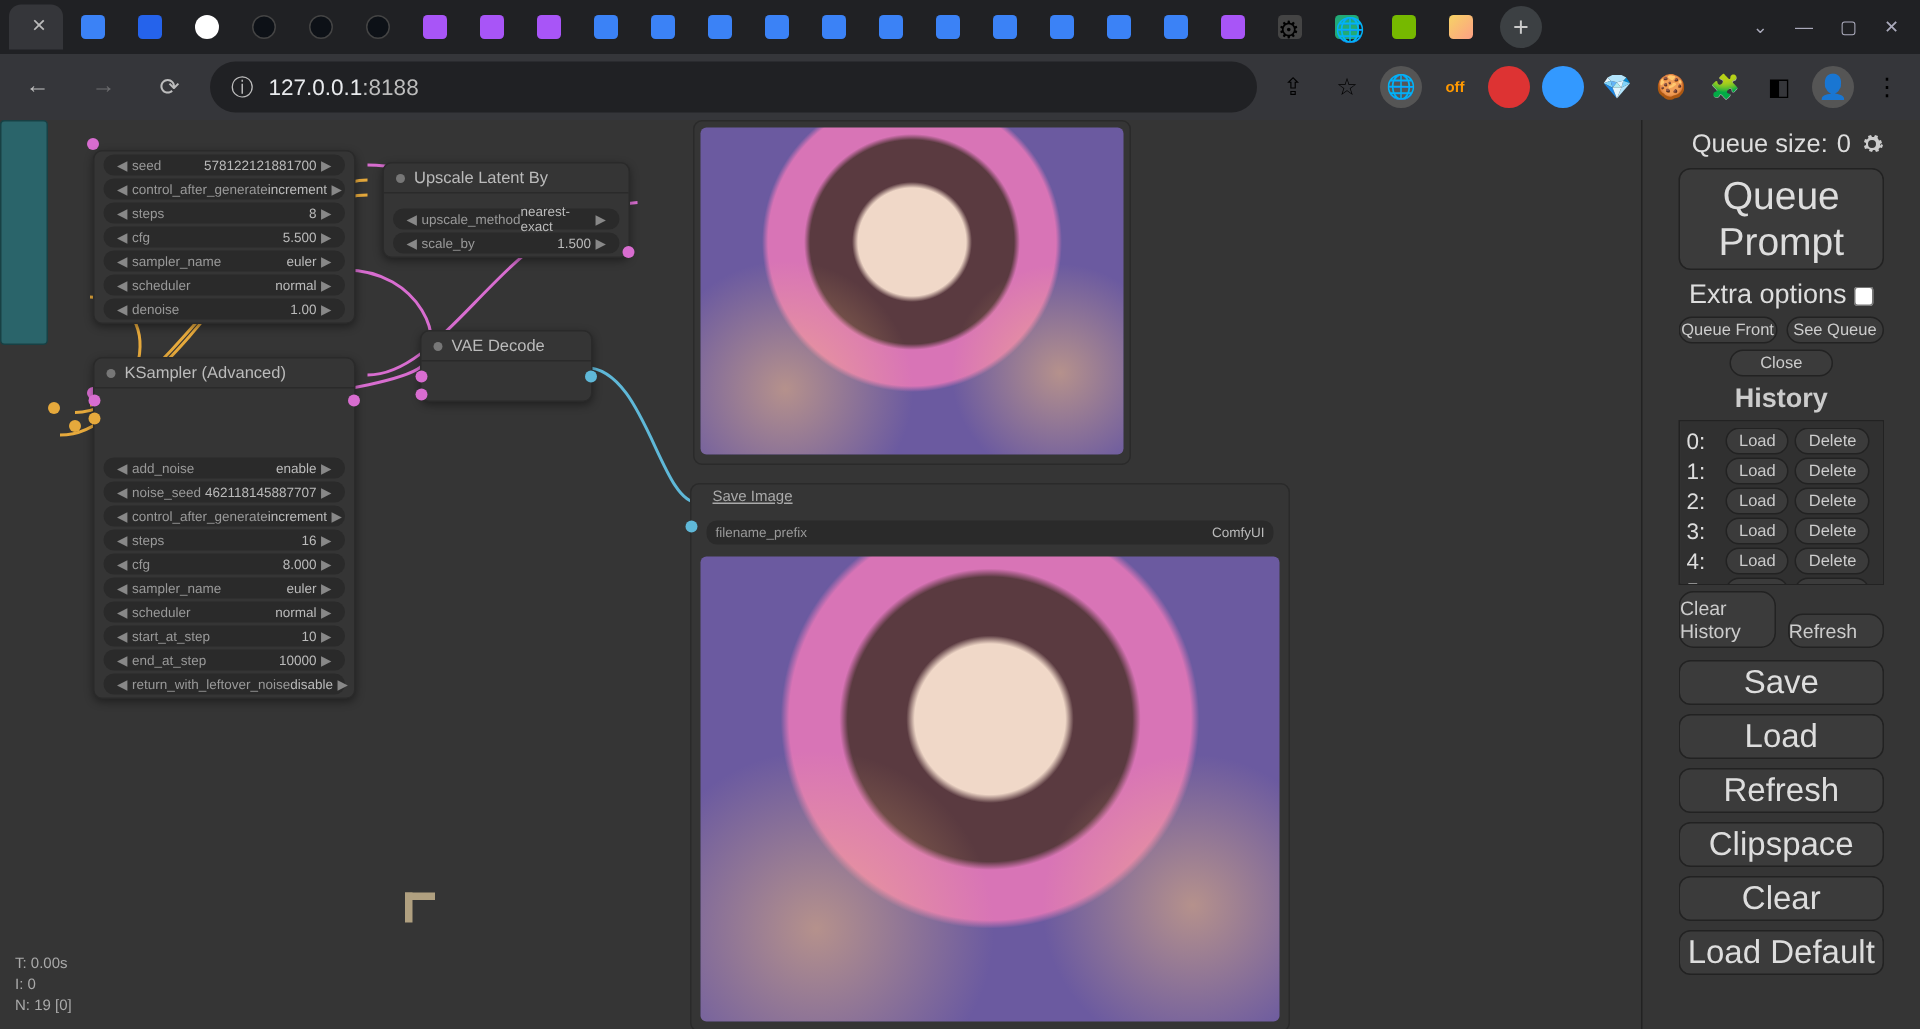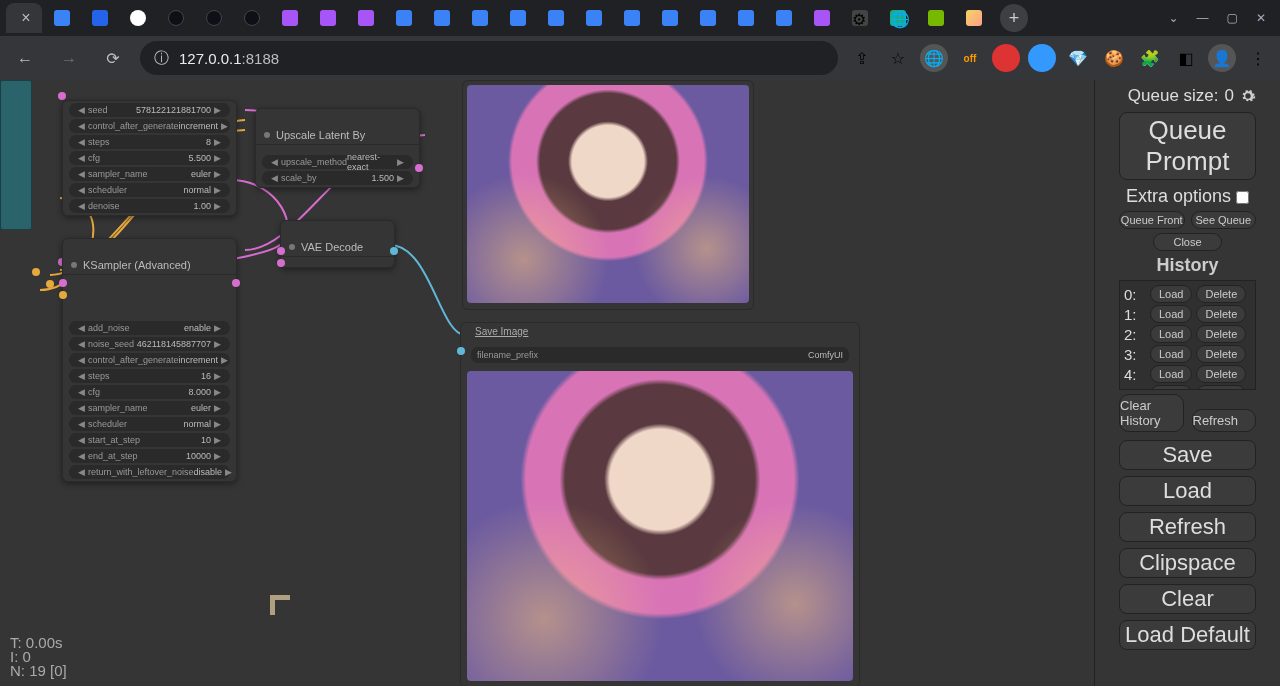--- a/index.html
+++ b/index.html
@@ -26,7 +26,7 @@
 .canvas { position:absolute; left:0; top:80px; right:190px; bottom:0; overflow:hidden; }
 
 .node { position:absolute; background:#353535; border:1px solid #2a2a2a; border-radius:6px; box-shadow:0 2px 6px rgba(0,0,0,.4); }
-.node .nh { height:20px; display:flex; align-items:center; padding:0 8px; color:#bbb; font-size:11px; border-bottom:1px solid #2a2a2a; gap:6px;margin-top:16px;}
+.node .nh { height:20px; display:flex; align-items:center; padding:0 8px; color:#bbb; font-size:11px; border-bottom:1px solid #2a2a2a; gap:6px;}
 .node .dot { width:6px; height:6px; border-radius:50%; background:#777; }
 .widget { height:14px; margin:2px 6px; background:#2a2a2a; border-radius:7px; display:flex; align-items:center; padding:0 6px; font-size:9px; color:#999; }
 .widget .wl { flex:1; }

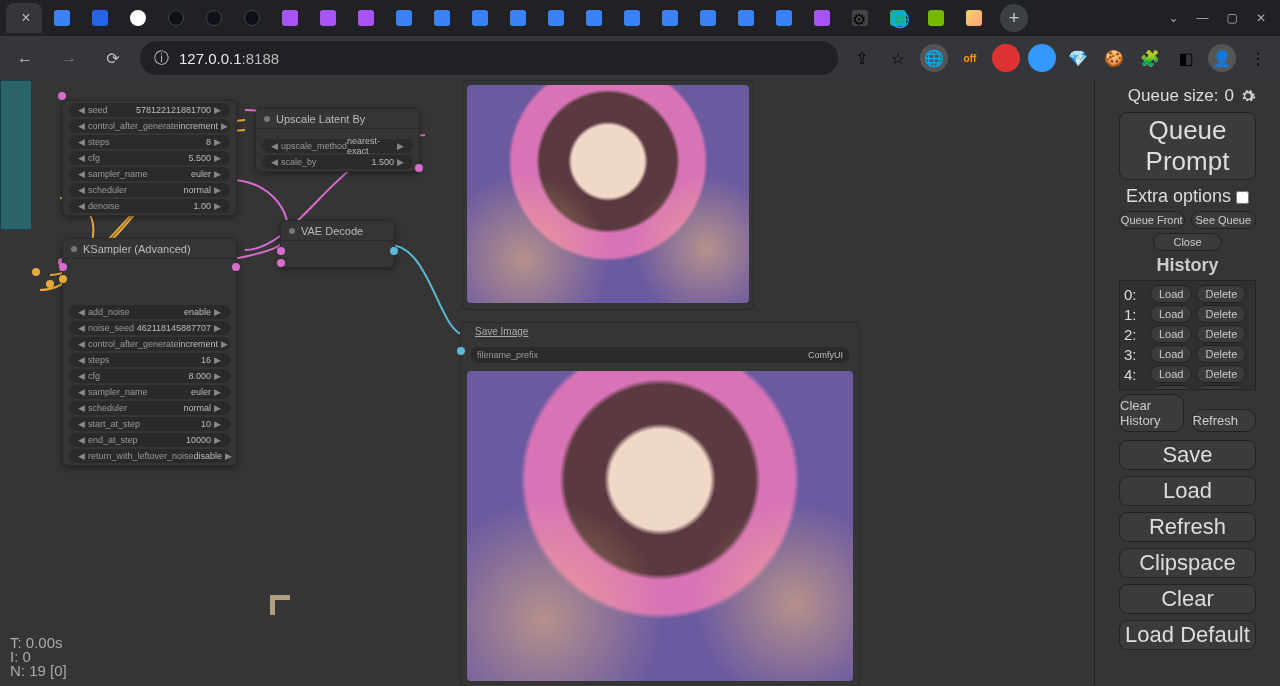--- a/index.html
+++ b/index.html
@@ -40,7 +40,7 @@
 .preview { margin:4px; border-radius:4px; background:radial-gradient(circle at 50% 35%, #f0d8c8 0 18%, #5a3a40 20% 34%, #d874b6 36% 48%, #6b5aa0 50% 100%); position:relative; overflow:hidden;}
 .preview::after{content:"";position:absolute;inset:0;background:radial-gradient(circle at 20% 80%, rgba(255,200,120,.5), transparent 30%), radial-gradient(circle at 85% 75%, rgba(255,200,120,.5), transparent 25%);}
 
-.statusbar { position:absolute; left:10px; bottom:8px; color:#aaa; font-size:15px; line-height:14px;}
+.statusbar { position:absolute; left:10px; bottom:8px; color:#aaa; font-size:10px; line-height:14px;}
 
 
 .txtpanel { position:absolute; background:#2a646a; border:1px solid #184044; padding:4px; font-size:7px; line-height:8px; color:#cde; border-radius:3px; overflow:hidden;}

